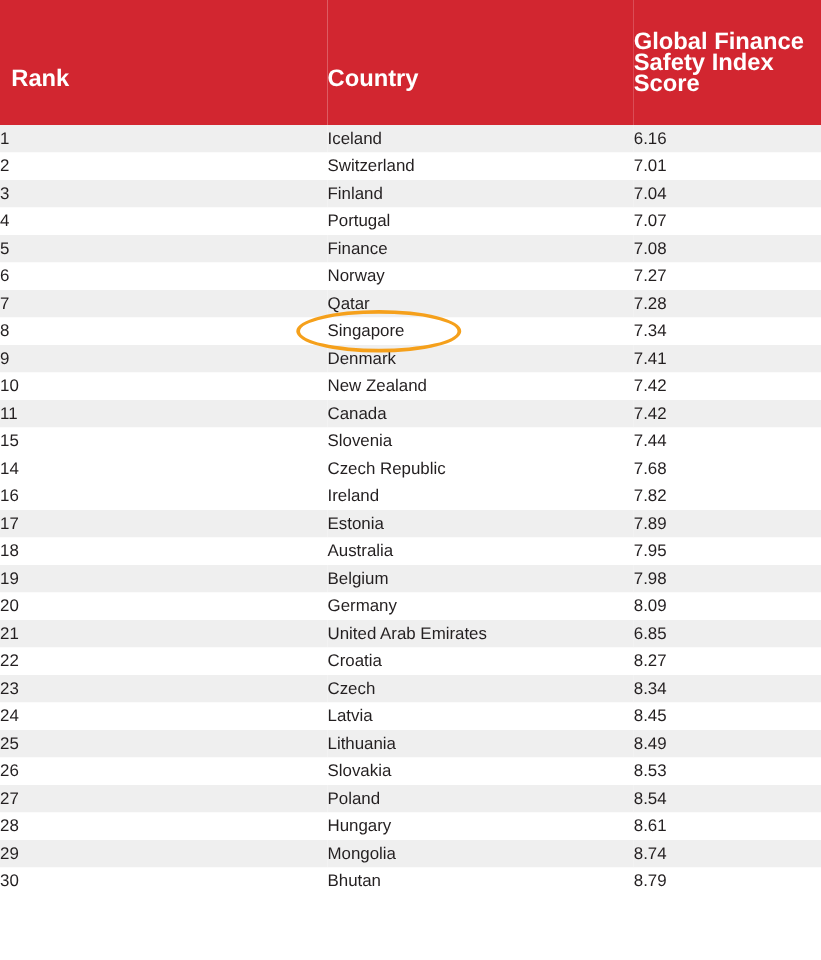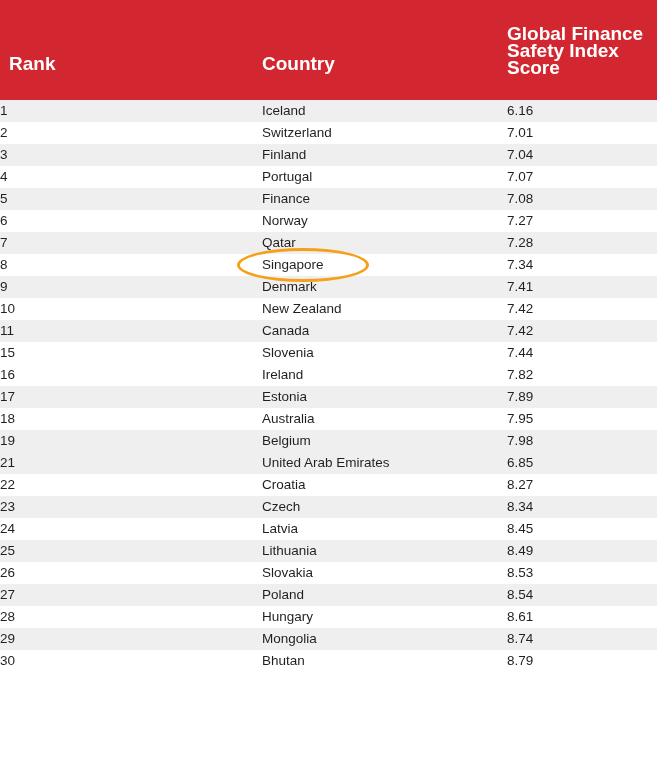--- a/index.html
+++ b/index.html
@@ -153,6 +153,11 @@
           <td class="c-score">7.44</td>
         </tr>
         <tr class="even">
+          <td class="c-rank">14</td>
+          <td class="c-country">Czech Republic</td>
+          <td class="c-score">7.68</td>
+        </tr>
+        <tr class="even">
           <td class="c-rank">16</td>
           <td class="c-country">Ireland</td>
           <td class="c-score">7.82</td>

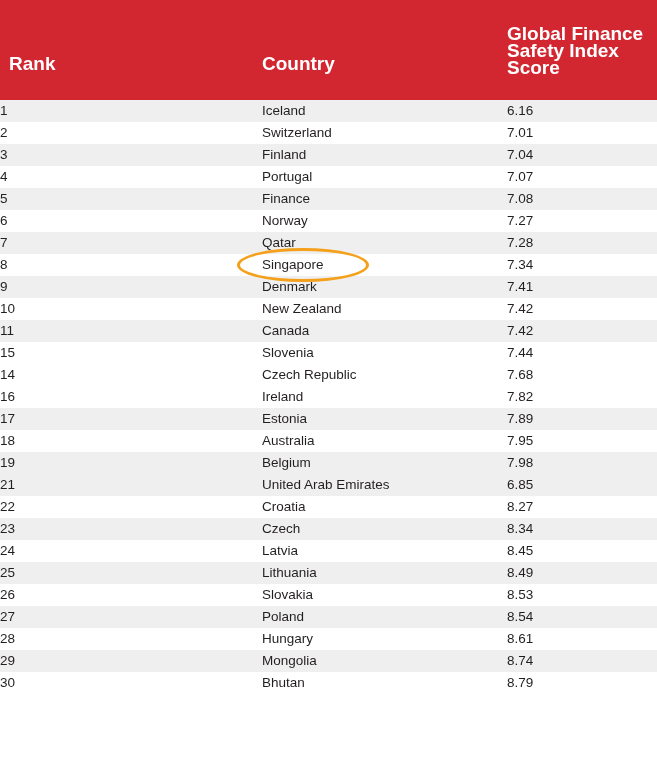--- a/index.html
+++ b/index.html
@@ -177,6 +177,11 @@
           <td class="c-country">Belgium</td>
           <td class="c-score">7.98</td>
         </tr>
+        <tr class="even">
+          <td class="c-rank">20</td>
+          <td class="c-country">Germany</td>
+          <td class="c-score">8.09</td>
+        </tr>
         <tr class="odd">
           <td class="c-rank">21</td>
           <td class="c-country">United Arab Emirates</td>

